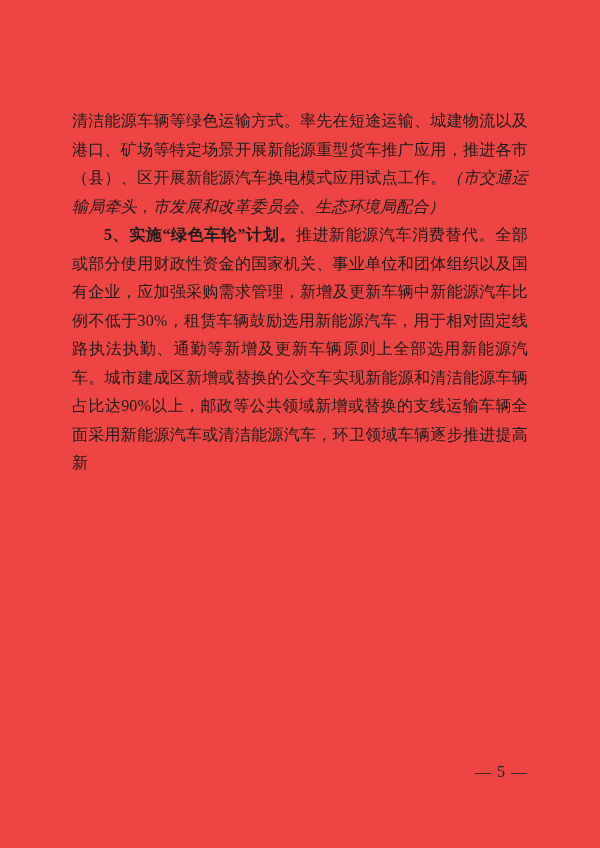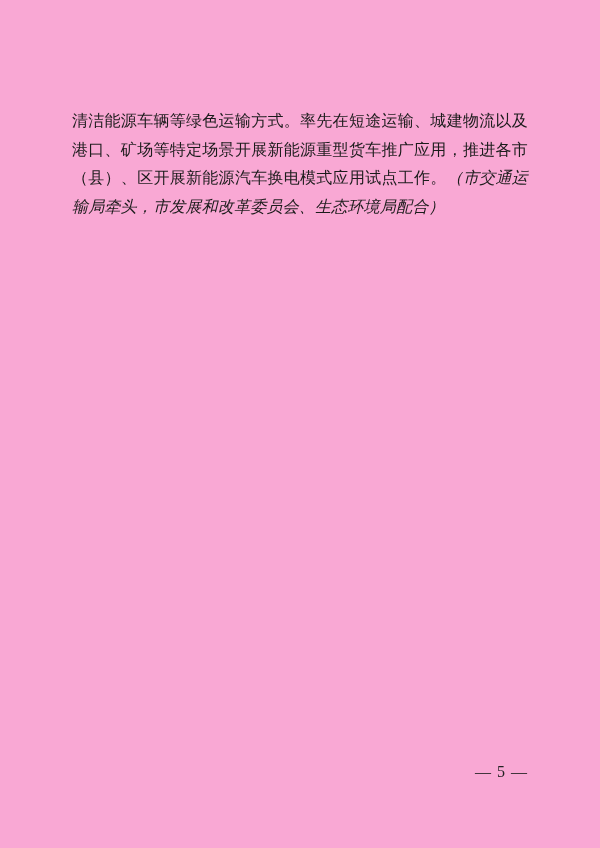--- a/index.html
+++ b/index.html
@@ -15,7 +15,7 @@
     position: relative;
     width: 600px;
     height: 848px;
-    background: #f9a8d4;
+    background: #ef4444;
     overflow: hidden;
     font-family: "Liberation Serif", "DejaVu Serif", serif;
     color: #1c1c1c;

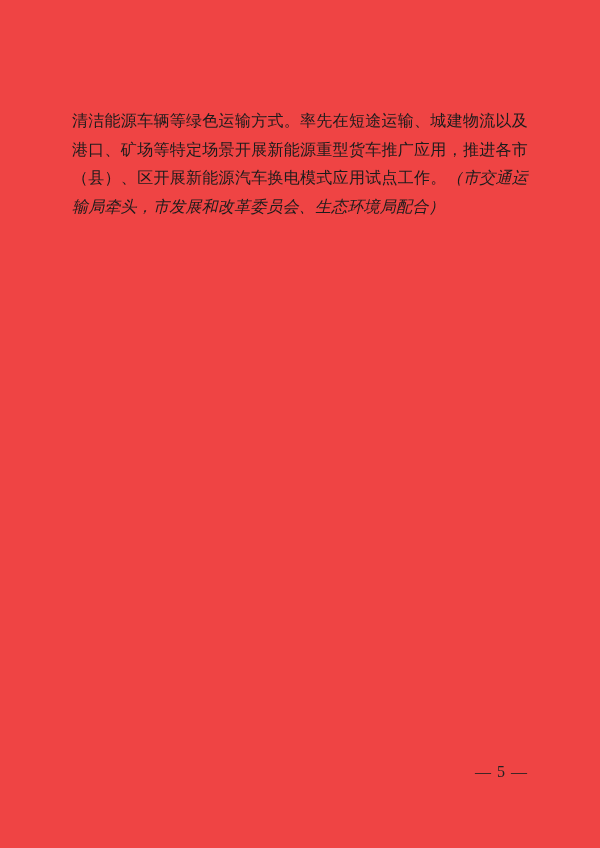--- a/index.html
+++ b/index.html
@@ -70,6 +70,7 @@
 
 
 
+    <p class="para"><span class="seg-bold">5、实施“绿色车轮”计划。</span><span class="seg-normal">推进新能源汽车消费替代。全部或部分使用财政性资金的国家机关、事业单位和团体组织以及国有企业，应加强采购需求管理，新增及更新车辆中新能源汽车比例不低于30%，租赁车辆鼓励选用新能源汽车，用于相对固定线路执法执勤、通勤等新增及更新车辆原则上全部选用新能源汽车。城市建成区新增或替换的公交车实现新能源和清洁能源车辆占比达90%以上，邮政等公共领域新增或替换的支线运输车辆全面采用新能源汽车或清洁能源汽车，环卫领域车辆逐步推进提高新</span></p>
 
   </section>
 

